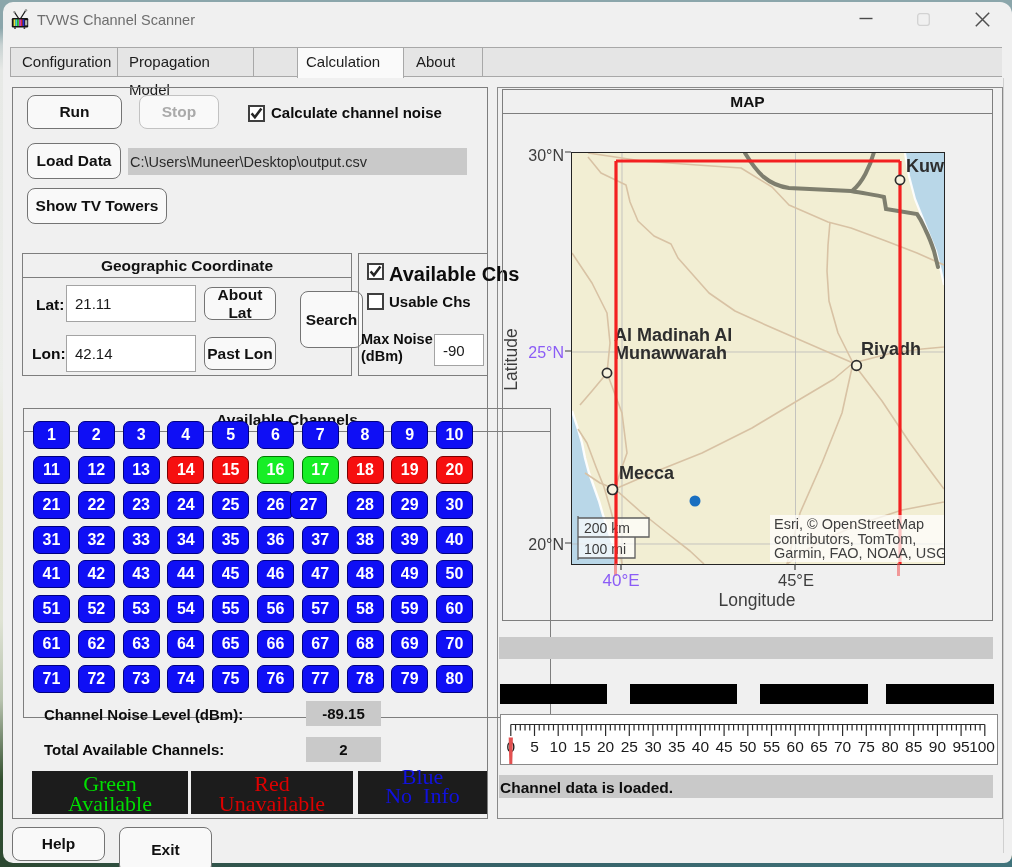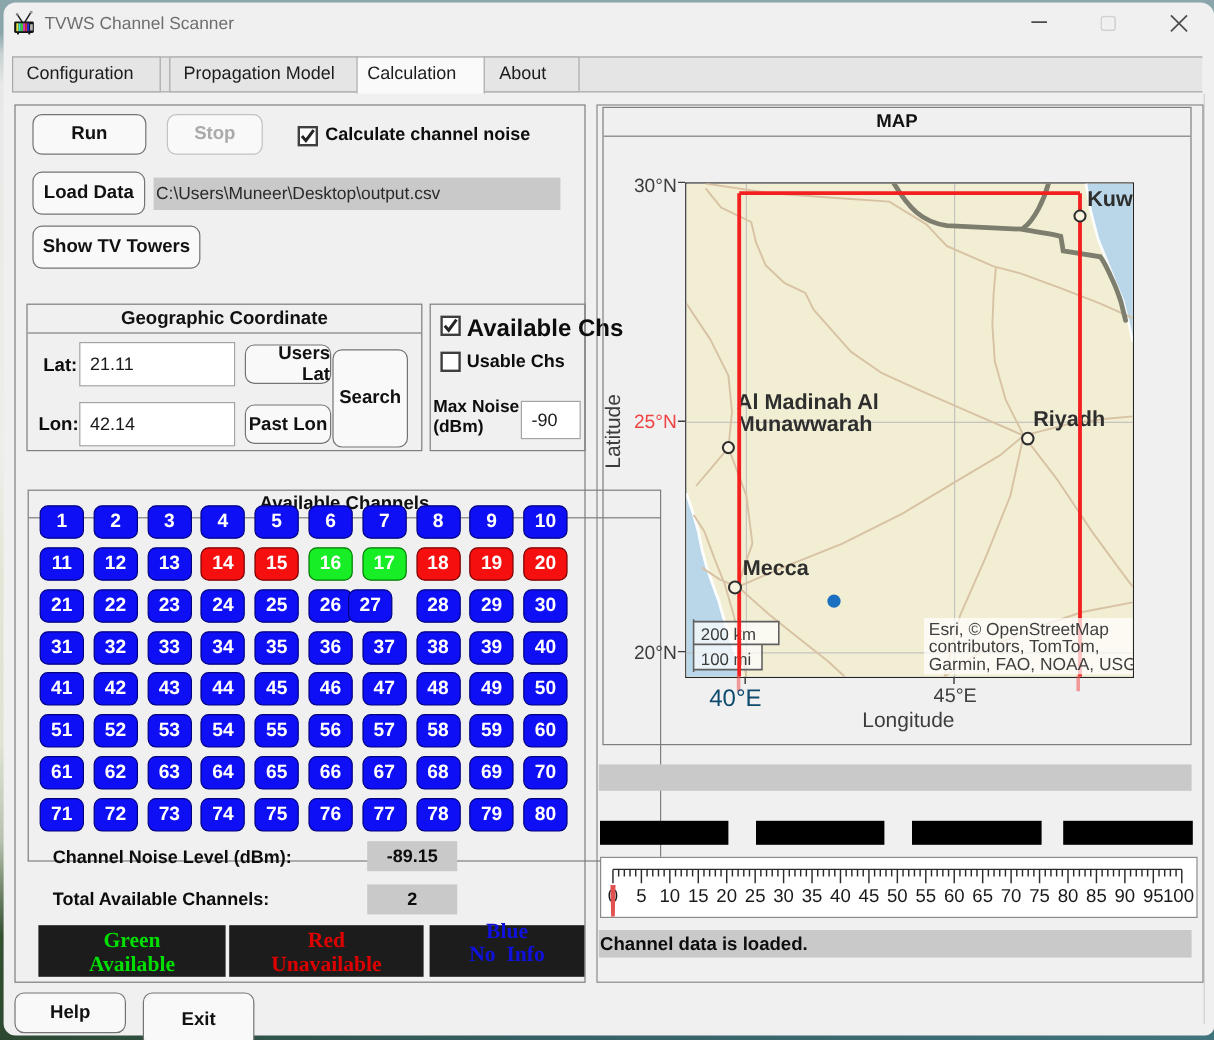--- a/index.html
+++ b/index.html
@@ -64,7 +64,7 @@
   </svg>
 <div class="tabstrip"></div>
 <div class="tab" style="left:10px;width:124px;padding-left:11px">Configuration</div>
-<div class="tab" style="left:141px;width:165px;padding-left:11px">Propagation Model</div>
+<div class="tab" style="left:117px;width:137px;padding-left:11px">Propagation Model</div>
 <div class="tab active" style="left:297px;width:107px;padding-left:8px">Calculation</div>
 <div class="tab" style="left:403px;width:80px;padding-left:12px">About</div>
 <div class="abs" style="left:1003px;top:78px;width:1px;height:775px;background:#d0d0d0"></div>

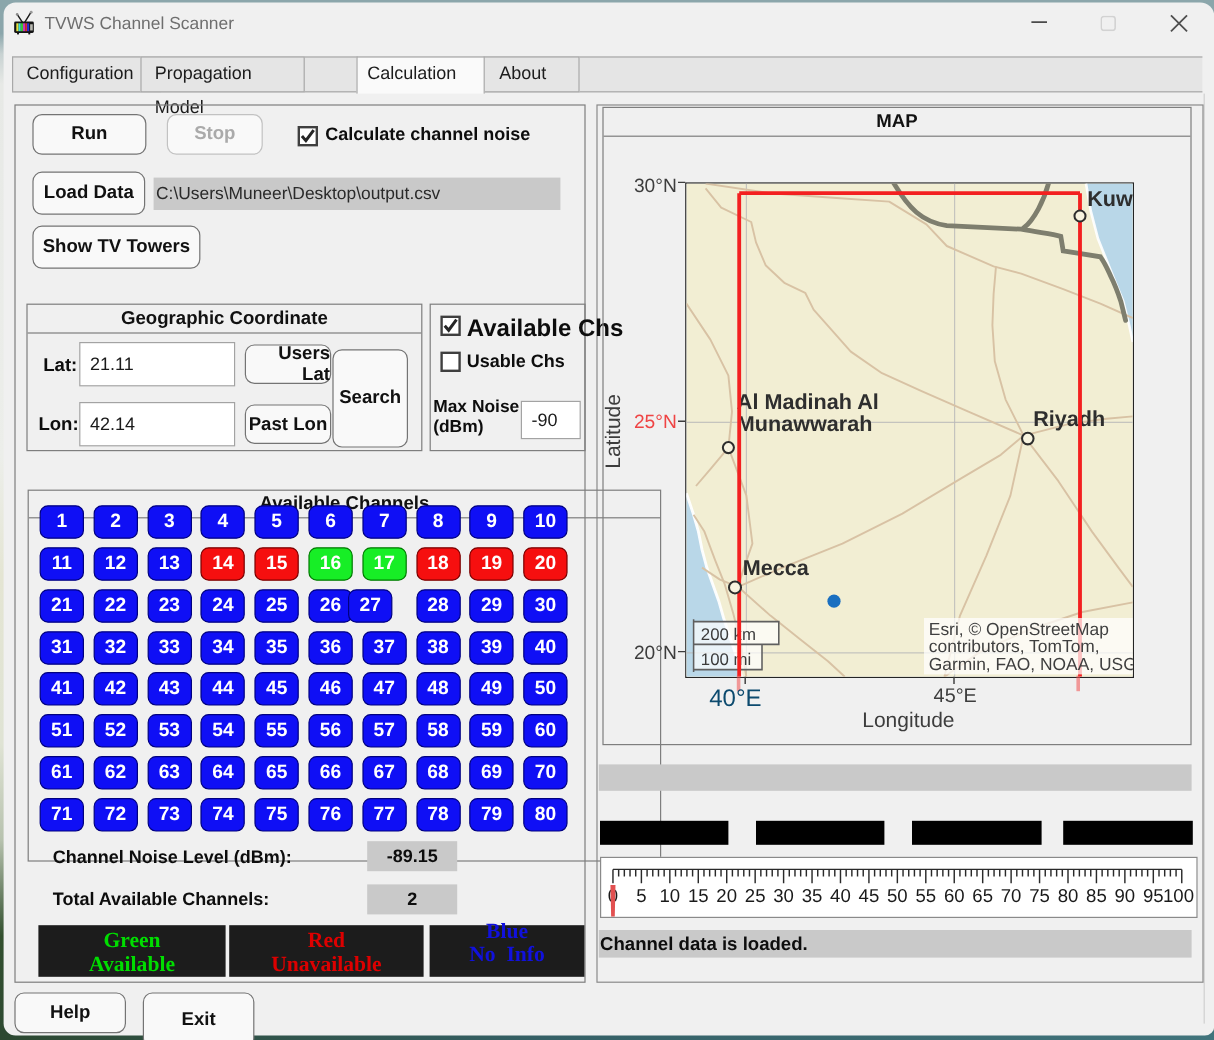--- a/index.html
+++ b/index.html
@@ -19,7 +19,7 @@
 .gtitle{position:absolute;left:0;right:0;top:0;border-bottom:1px solid #7e7e7e;
 text-align:center;font-weight:bold;font-size:15.5px;color:#111}
 .btn{position:absolute;background:#f9f9f9;border:1.5px solid #747474;border-radius:8px;
-font-weight:bold;font-size:15.5px;color:#111;text-align:right;display:flex;align-items:center;justify-content:center}
+font-weight:bold;font-size:15.5px;color:#111;text-align:center;display:flex;align-items:center;justify-content:center}
 .btn.dis{border-color:#c2c2c2;color:#aaa}
 .cb{position:absolute;width:17px;height:17px;background:#fff;border:2px solid #3f3f3f}
 .cblab{position:absolute;font-weight:bold;font-size:16px;color:#0d0d0d}

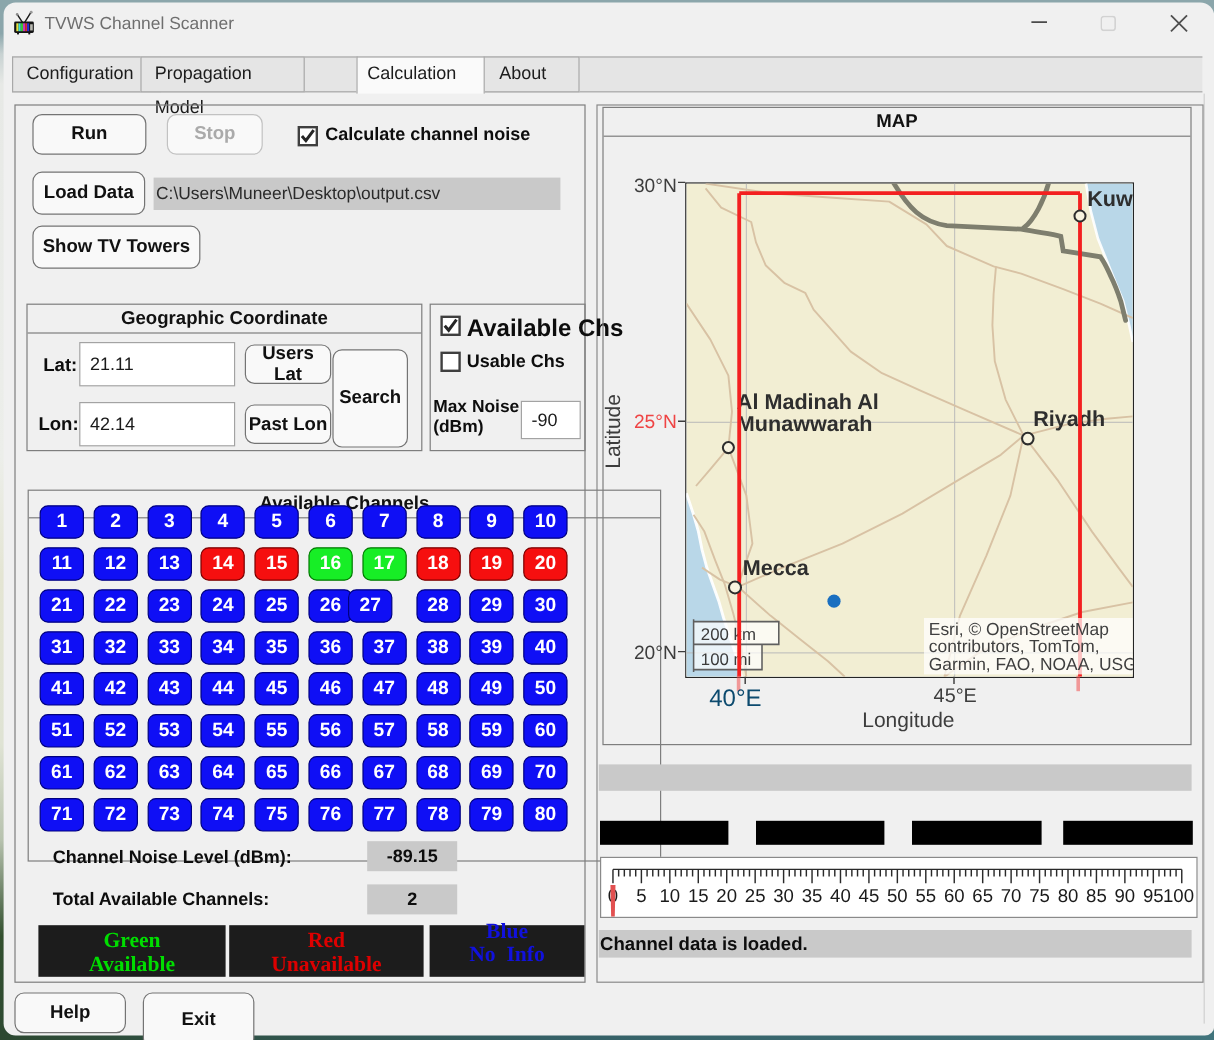--- a/index.html
+++ b/index.html
@@ -85,7 +85,7 @@
   </div>
 <div class="lab" style="left:36px;top:296px;font-size:15.5px">Lat:</div>
 <div class="field" style="left:66px;top:285px;width:130px;height:37px">21.11</div>
-<div class="btn" style="left:204px;top:287px;width:72px;height:33px">Users Lat</div>
+<div class="btn" style="left:204px;top:287px;width:72px;height:33px">About Lat</div>
 <div class="lab" style="left:32px;top:345px;font-size:15.5px">Lon:</div>
 <div class="field" style="left:66px;top:335px;width:130px;height:37px">42.14</div>
 <div class="btn" style="left:204px;top:337px;width:72px;height:33px">Past Lon</div>

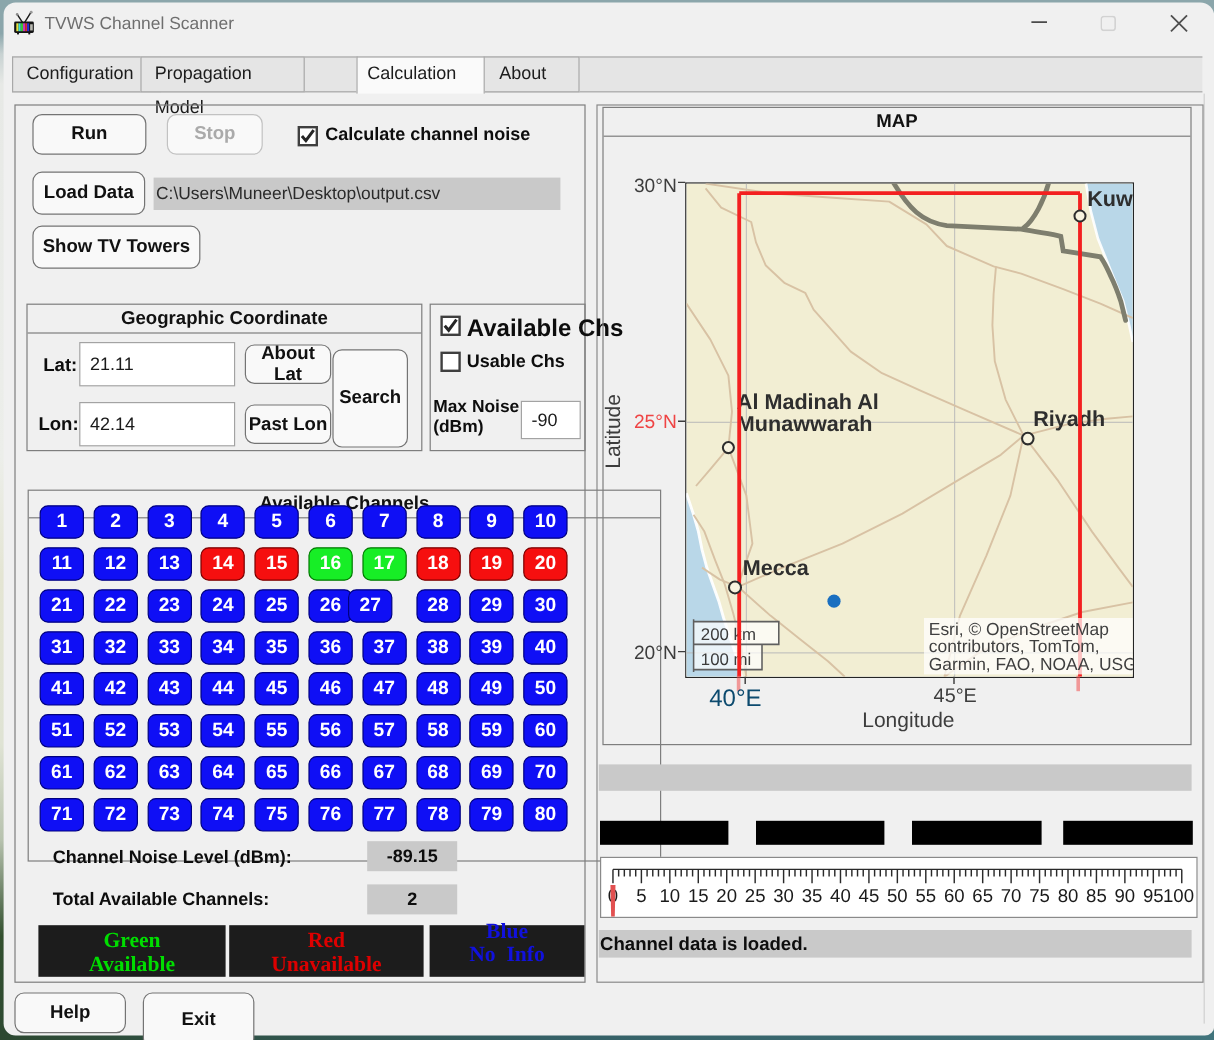--- a/index.html
+++ b/index.html
@@ -89,7 +89,7 @@
 <div class="lab" style="left:32px;top:345px;font-size:15.5px">Lon:</div>
 <div class="field" style="left:66px;top:335px;width:130px;height:37px">42.14</div>
 <div class="btn" style="left:204px;top:337px;width:72px;height:33px">Past Lon</div>
-<div class="btn" style="left:277px;top:291px;width:63px;height:82px">Search</div>
+<div class="btn" style="left:300px;top:291px;width:63px;height:57px">Search</div>
 <div class="gbox" style="left:358px;top:253px;width:130px;height:123px"></div>
 <div class="cb" style="left:367px;top:263px"></div>
 <svg class="abs" style="left:369px;top:265px" width="13" height="13" viewBox="0 0 13 13">

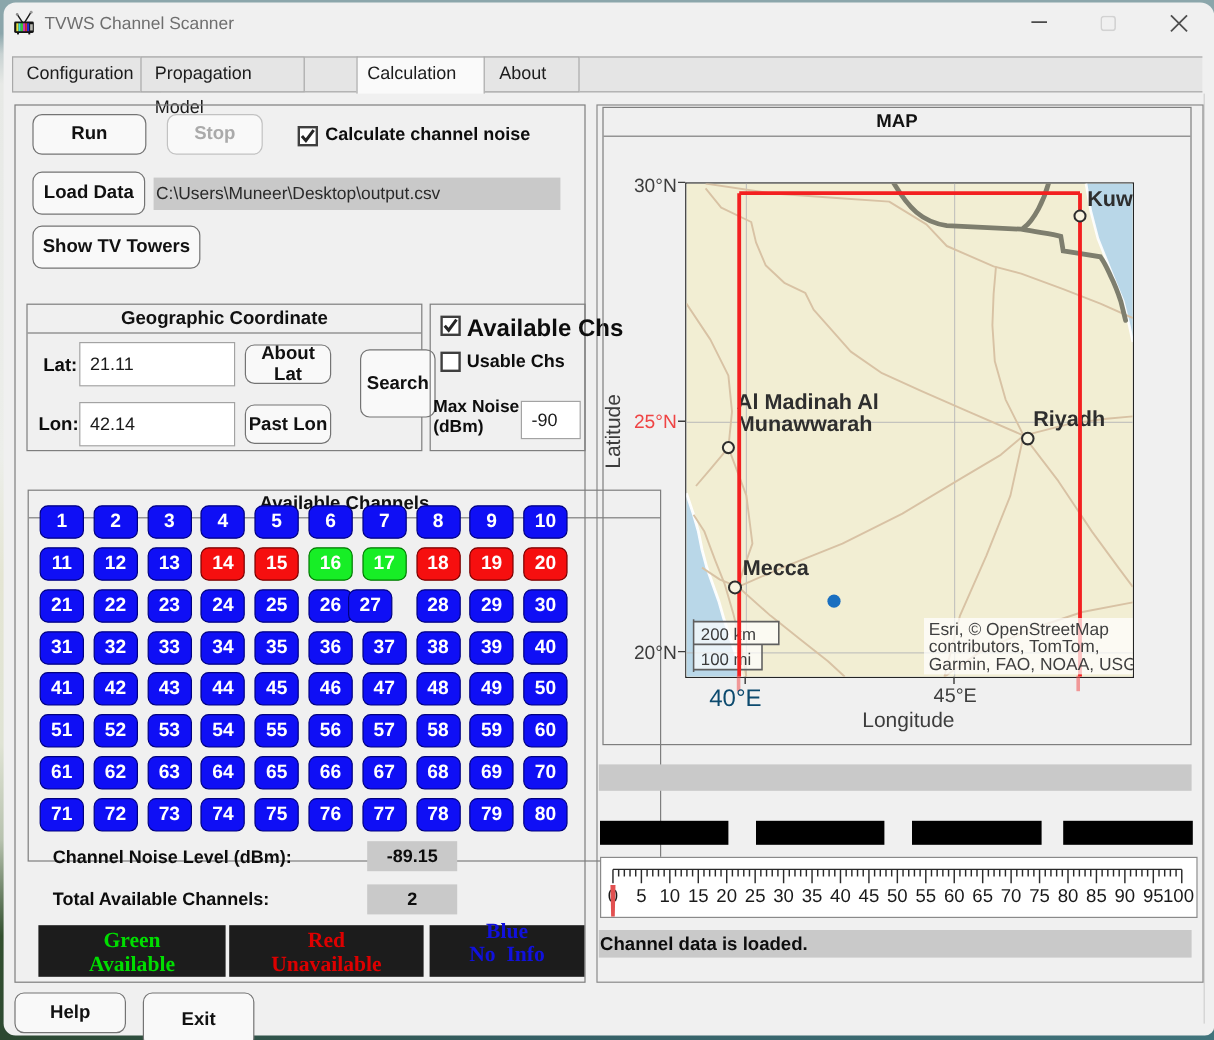--- a/index.html
+++ b/index.html
@@ -255,7 +255,7 @@
     <path d="M11 12 H5 M11 211 H5 M11 403 H5 M61 424 V430 M235 424 V430" stroke="#3d3d3d" stroke-width="1.2" fill="none"></path>
   </svg>
 <div class="abs" style="left:484px;top:147px;width:80px;text-align:right;font-size:16px;color:#3d3d3d">30°N</div>
-<div class="abs" style="left:484px;top:344px;width:80px;text-align:right;font-size:16px;color:#ef4444">25°N</div>
+<div class="abs" style="left:484px;top:344px;width:80px;text-align:right;font-size:16px;color:#8b5cf6">25°N</div>
 <div class="abs" style="left:484px;top:536px;width:80px;text-align:right;font-size:16px;color:#3d3d3d">20°N</div>
 <div class="abs" style="left:591px;top:571px;width:60px;font-size:20px;color:#0c4a6e">40°E</div>
 <div class="abs" style="left:766px;top:571px;width:60px;text-align:center;font-size:16.5px;color:#3d3d3d">45°E</div>

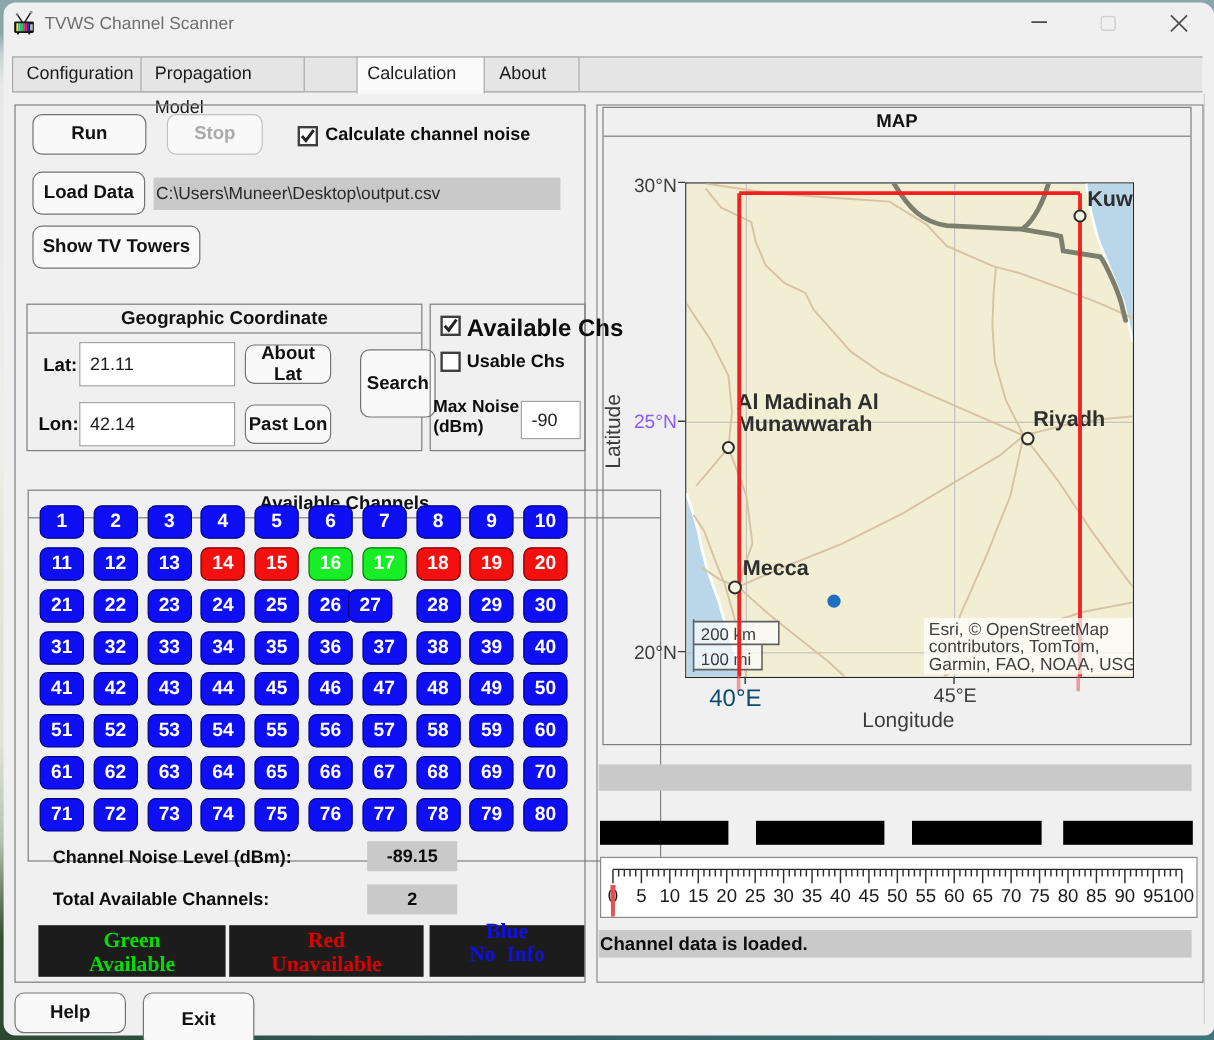--- a/index.html
+++ b/index.html
@@ -257,7 +257,7 @@
 <div class="abs" style="left:484px;top:147px;width:80px;text-align:right;font-size:16px;color:#3d3d3d">30°N</div>
 <div class="abs" style="left:484px;top:344px;width:80px;text-align:right;font-size:16px;color:#8b5cf6">25°N</div>
 <div class="abs" style="left:484px;top:536px;width:80px;text-align:right;font-size:16px;color:#3d3d3d">20°N</div>
-<div class="abs" style="left:591px;top:571px;width:60px;font-size:20px;color:#0c4a6e">40°E</div>
+<div class="abs" style="left:591px;top:571px;width:60px;text-align:center;font-size:17px;color:#8b5cf6">40°E</div>
 <div class="abs" style="left:766px;top:571px;width:60px;text-align:center;font-size:16.5px;color:#3d3d3d">45°E</div>
 <div class="abs" style="left:687px;top:590px;width:140px;text-align:center;font-size:17.5px;color:#3d3d3d">Longitude</div>
 <div class="abs" style="left:441px;top:349px;width:140px;text-align:center;font-size:17.5px;color:#3d3d3d;transform:rotate(-90deg)">Latitude</div>

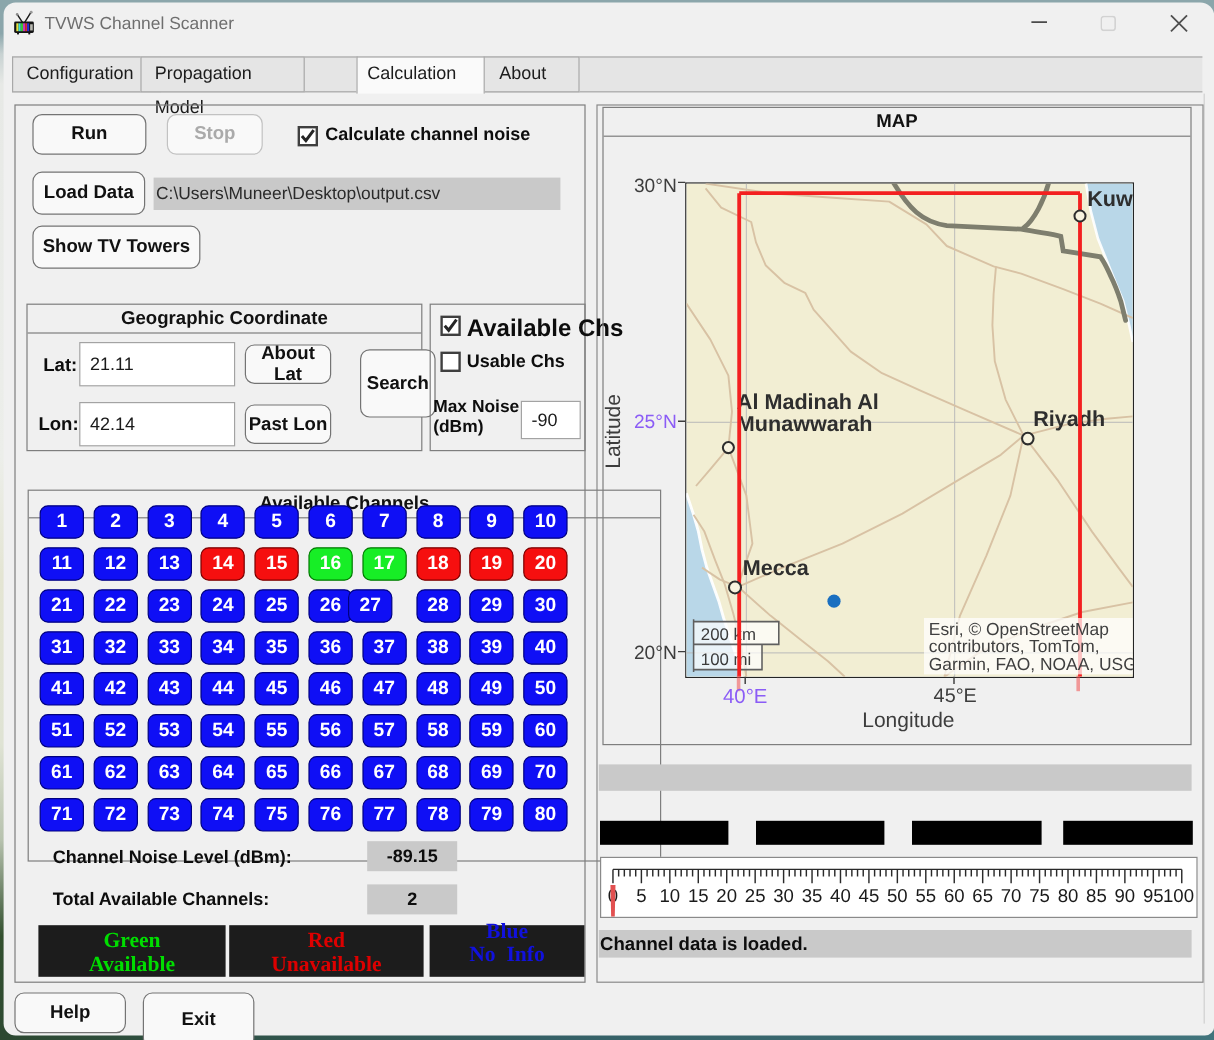--- a/index.html
+++ b/index.html
@@ -31,7 +31,7 @@
 .chr{background:#f60f0f;border-color:#7a0000}
 .chg{background:#17ee26;border-color:#007a00}
 .leg{position:absolute;background:#1c1c1c;color:#fff;text-align:center;
-font-family:"Liberation Serif",serif;font-weight:bold;font-size:18px;line-height:19.5px;padding-top:3px}
+font-family:"Liberation Serif",serif;font-weight:normal;font-size:22px;line-height:19.5px;padding-top:3px}
 .blk{position:absolute;background:#000}
 .lab{position:absolute;font-weight:bold;color:#0d0d0d}
 </style></head><body>

